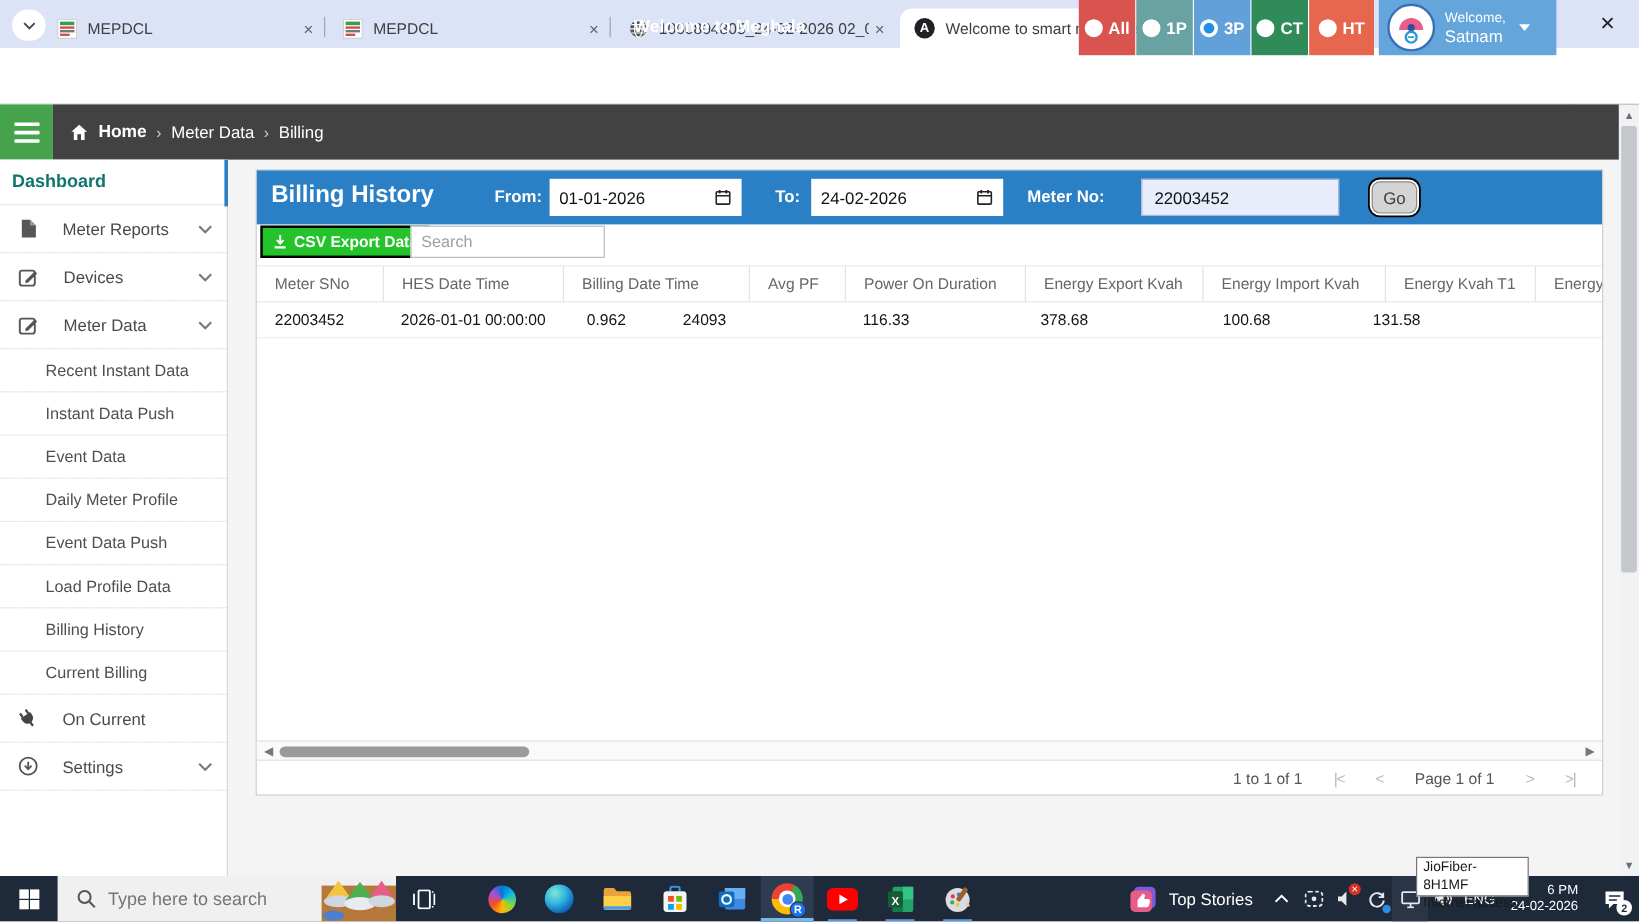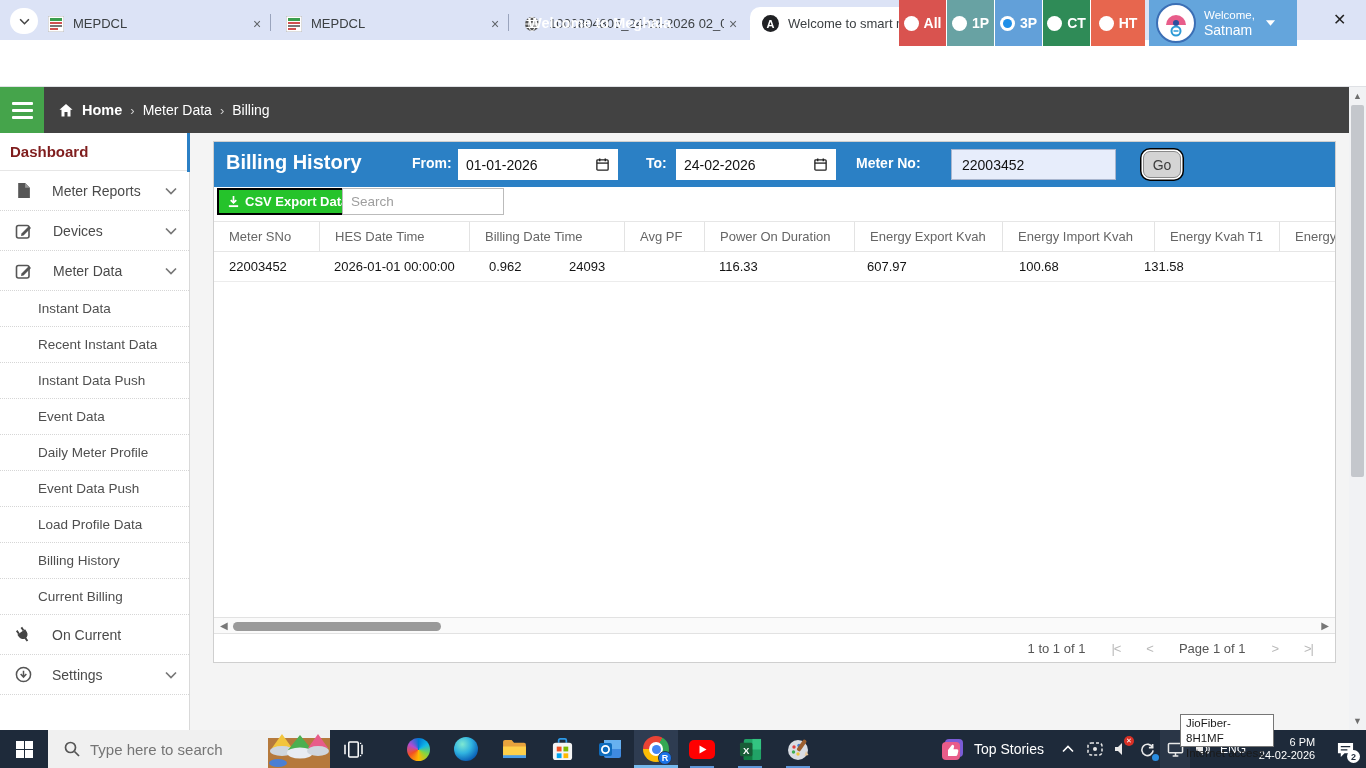--- a/index.html
+++ b/index.html
@@ -35,7 +35,7 @@
 
 #sidebar{position:absolute;left:0;top:133px;width:190px;height:597px;background:#fff;border-right:1px solid #d9d9d9}
 #sb-accent{position:absolute;left:187px;top:133px;width:3px;height:39px;background:#2b80c5}
-#sb-title{height:38px;line-height:38px;padding-left:10px;color:#7f1d1d;font-weight:bold;font-size:15px;border-bottom:1px solid #e6e6e6}
+#sb-title{height:38px;line-height:38px;padding-left:10px;color:#0f766e;font-weight:bold;font-size:15px;border-bottom:1px solid #e6e6e6}
 .sb-item{height:40px;display:flex;align-items:center;padding:0 12px 0 15px;border-bottom:1px dotted #d6d6d6;color:#4a4a4a;font-size:14px}
 .sb-item .lbl{margin-left:20px;flex:1}
 .sb-sub{height:36px;display:flex;align-items:center;padding-left:38px;border-bottom:1px dotted #d6d6d6;color:#4f4f4f;font-size:13.5px}

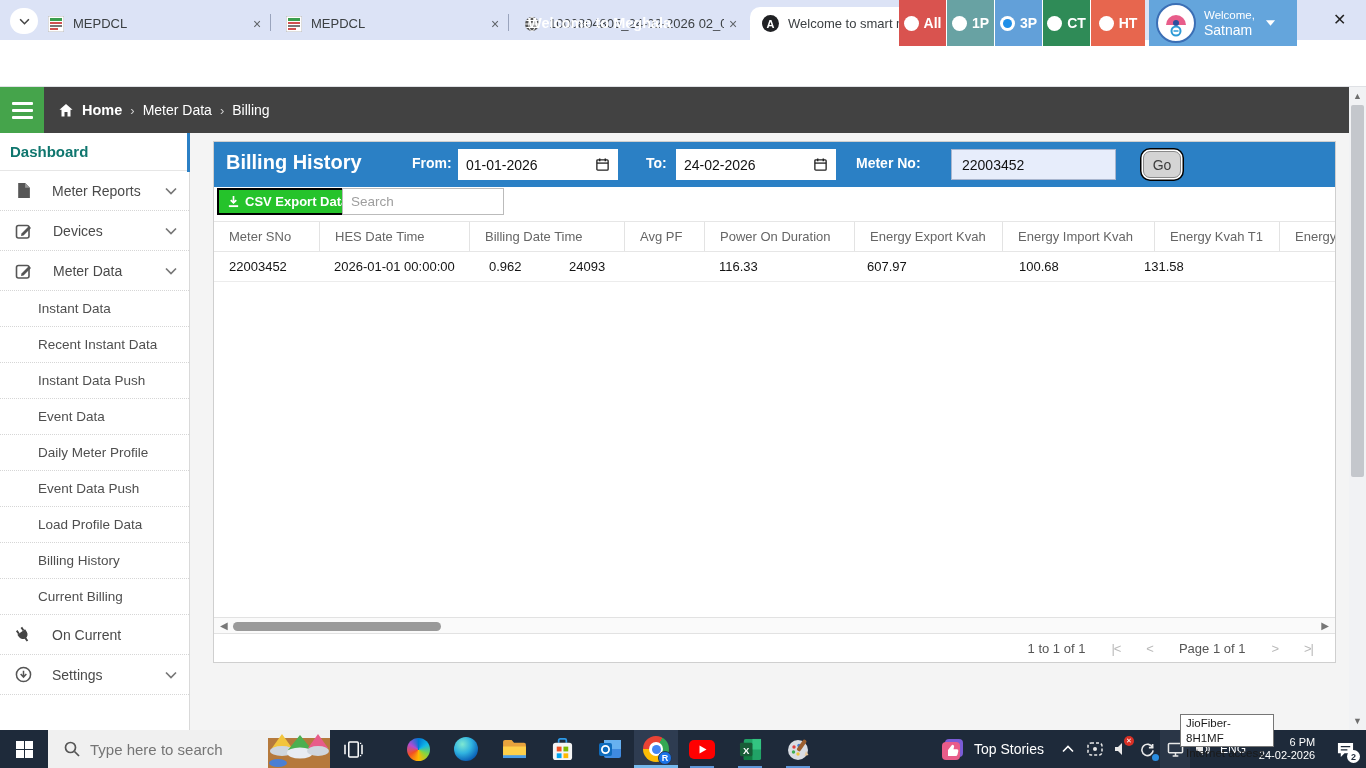--- a/index.html
+++ b/index.html
@@ -371,7 +371,7 @@
       <div class="td" style="width:80px">0.962</div>
       <div class="td" style="width:150px">24093</div>
       <div class="td" style="width:148px">116.33</div>
-      <div class="td" style="width:152px">607.97</div>
+      <div class="td" style="width:152px">378.68</div>
       <div class="td" style="width:125px">100.68</div>
       <div class="td" style="width:125px">131.58</div>
     </div>

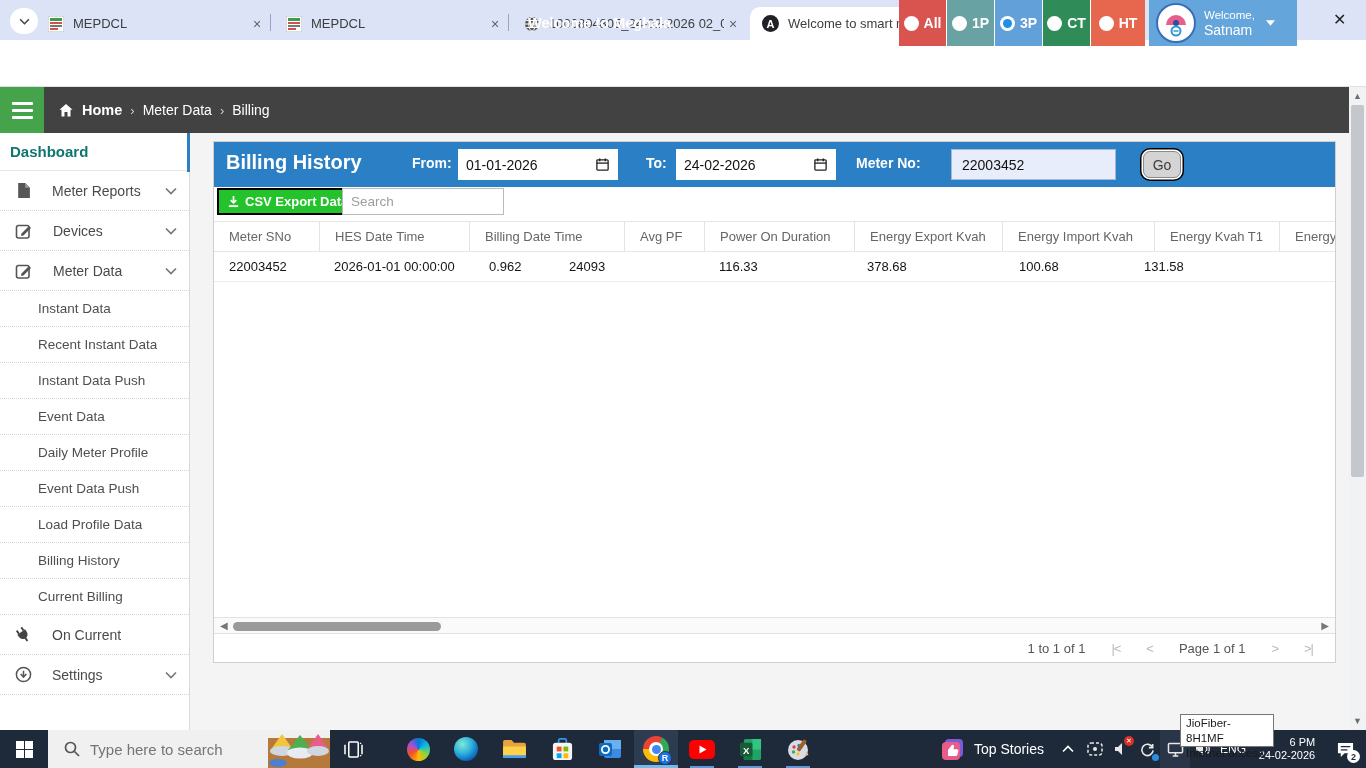--- a/index.html
+++ b/index.html
@@ -270,9 +270,6 @@
   </div>
 
   <div class="sb-sub">
-      <span>Instant Data</span>
-    </div>
-  <div class="sb-sub">
       <span>Recent Instant Data</span>
     </div>
   <div class="sb-sub">

